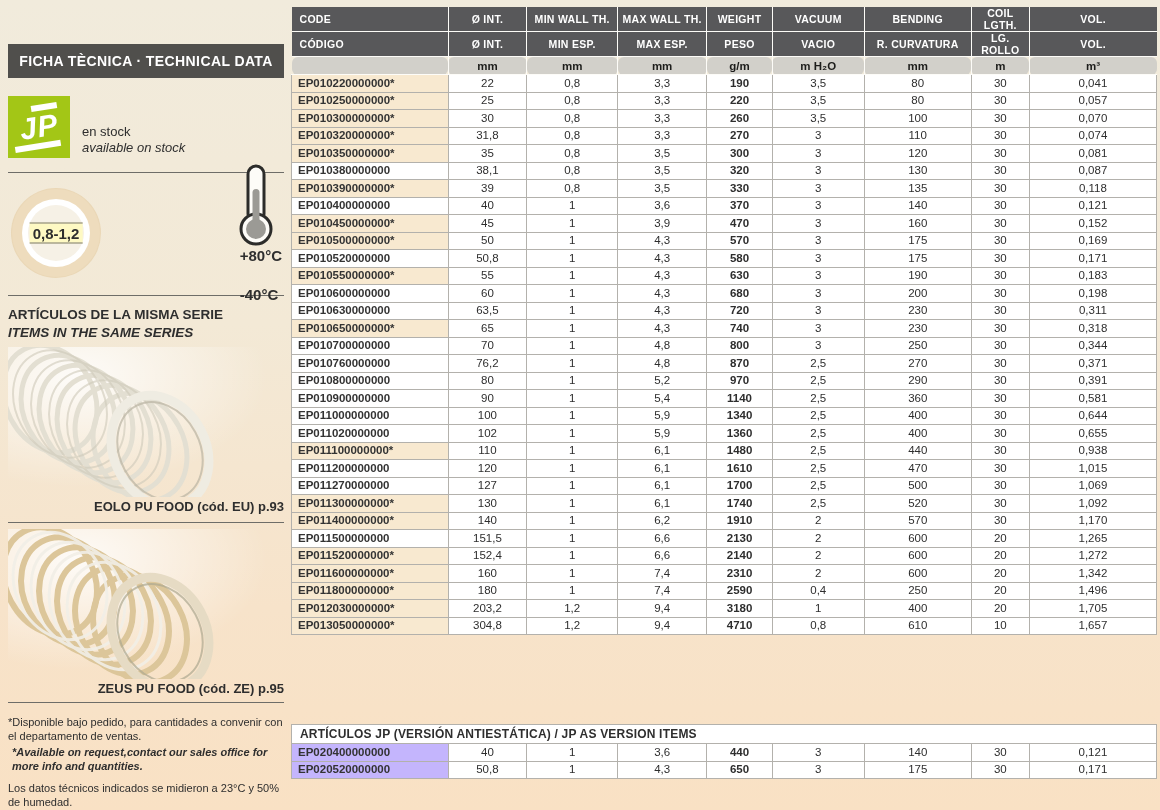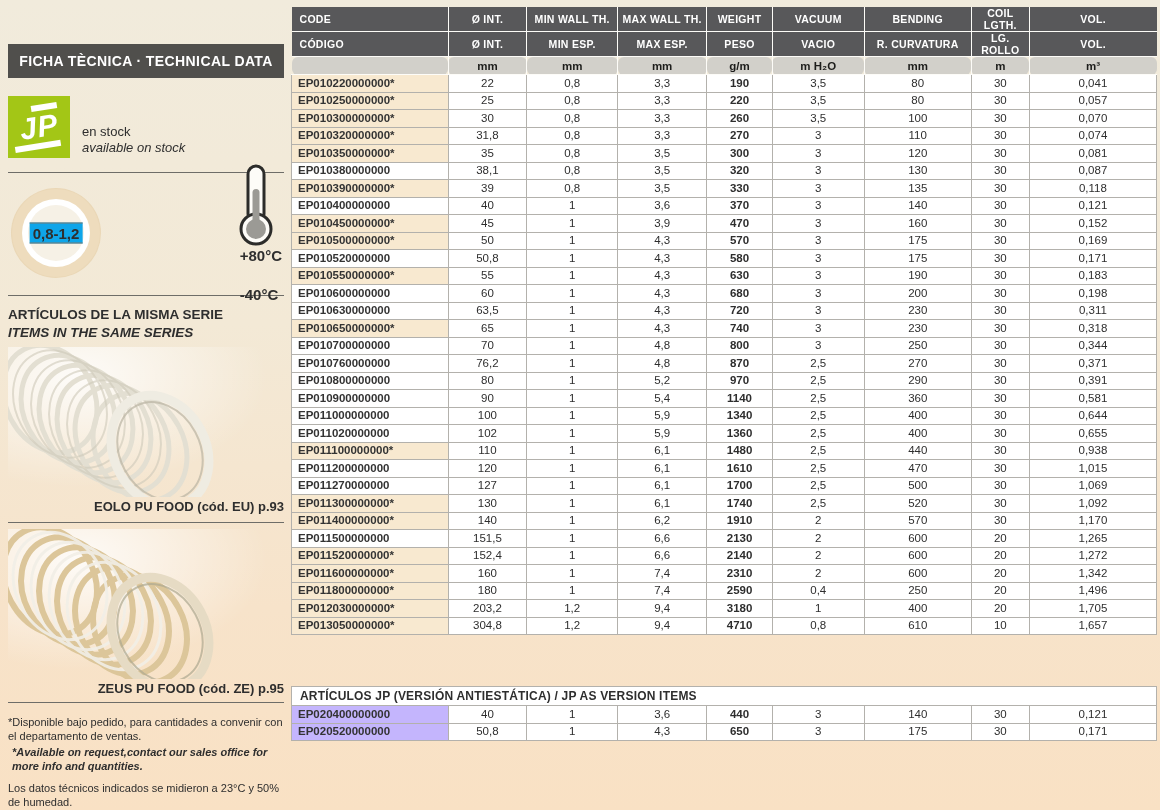--- a/index.html
+++ b/index.html
@@ -31,7 +31,7 @@
   .cross-section { position:relative; width:96px; height:96px; flex:none; }
   .badge-text {
     position:absolute; left:50%; top:50%; transform:translate(-50%,-50%);
-    font-weight:bold; font-size:15px; background:#0ea5e9; padding:1px 3px;
+    font-weight:bold; font-size:15px; background:#fef9c3; padding:1px 3px;
     border-top:1.5px solid #7a786f; border-bottom:1.5px solid #7a786f; white-space:nowrap;
   }
   .thermo-block { display:flex; align-items:center; margin-right:2px;flex-direction:column; }

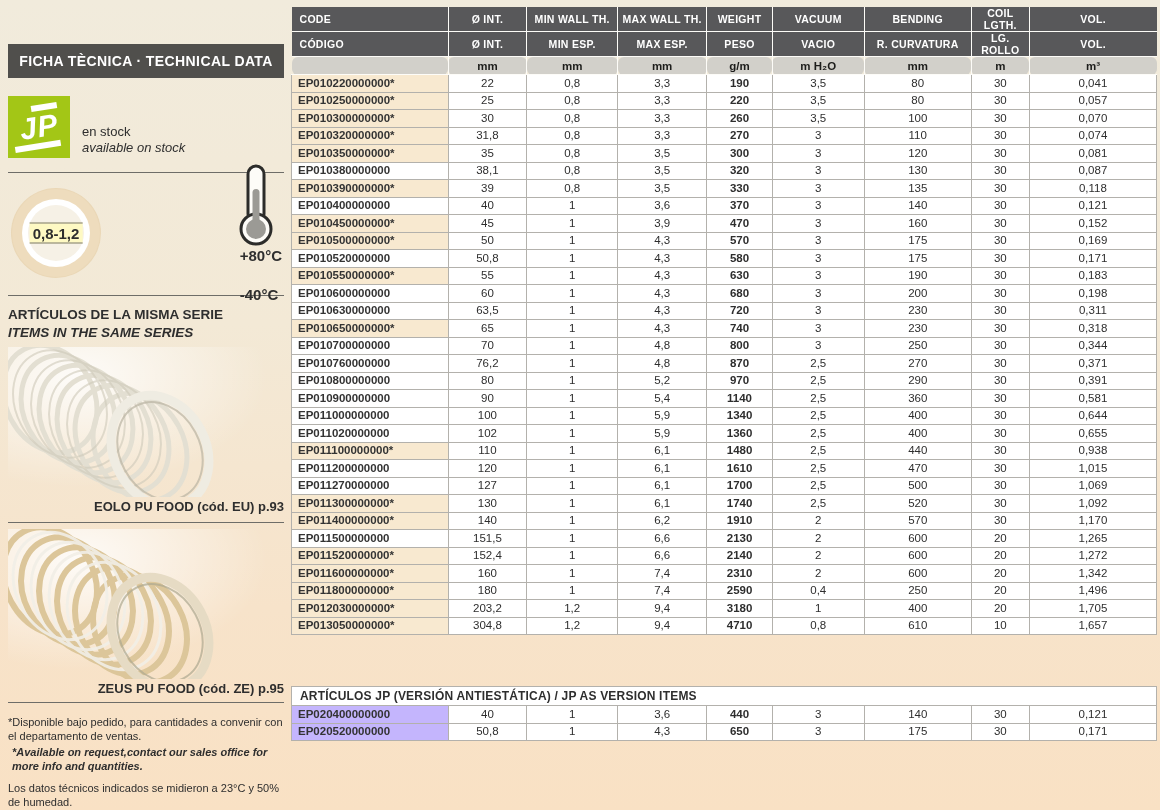--- a/index.html
+++ b/index.html
@@ -51,7 +51,7 @@
 
   
   .main-table-wrap { position:absolute; left:291px; top:7px; width:866px; }
-  .as-table-wrap   { position:absolute; left:291px; top:686px; width:866px;border-radius:21px; }
+  .as-table-wrap   { position:absolute; left:291px; top:724px; width:866px;border-radius:21px; }
   table { width:100%; border-collapse:collapse; table-layout:fixed; }
   thead th {
     background:#58585a; color:#fff; font-size:10.5px; font-weight:bold; letter-spacing:.3px;

